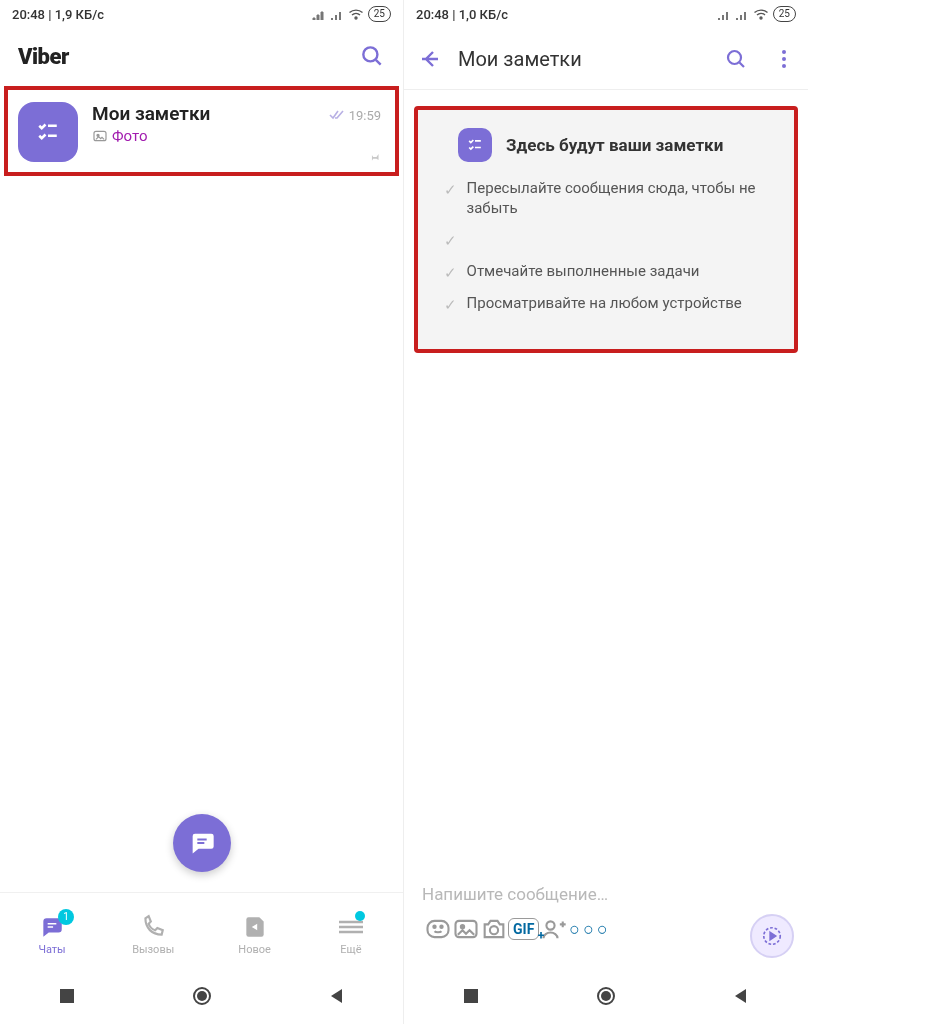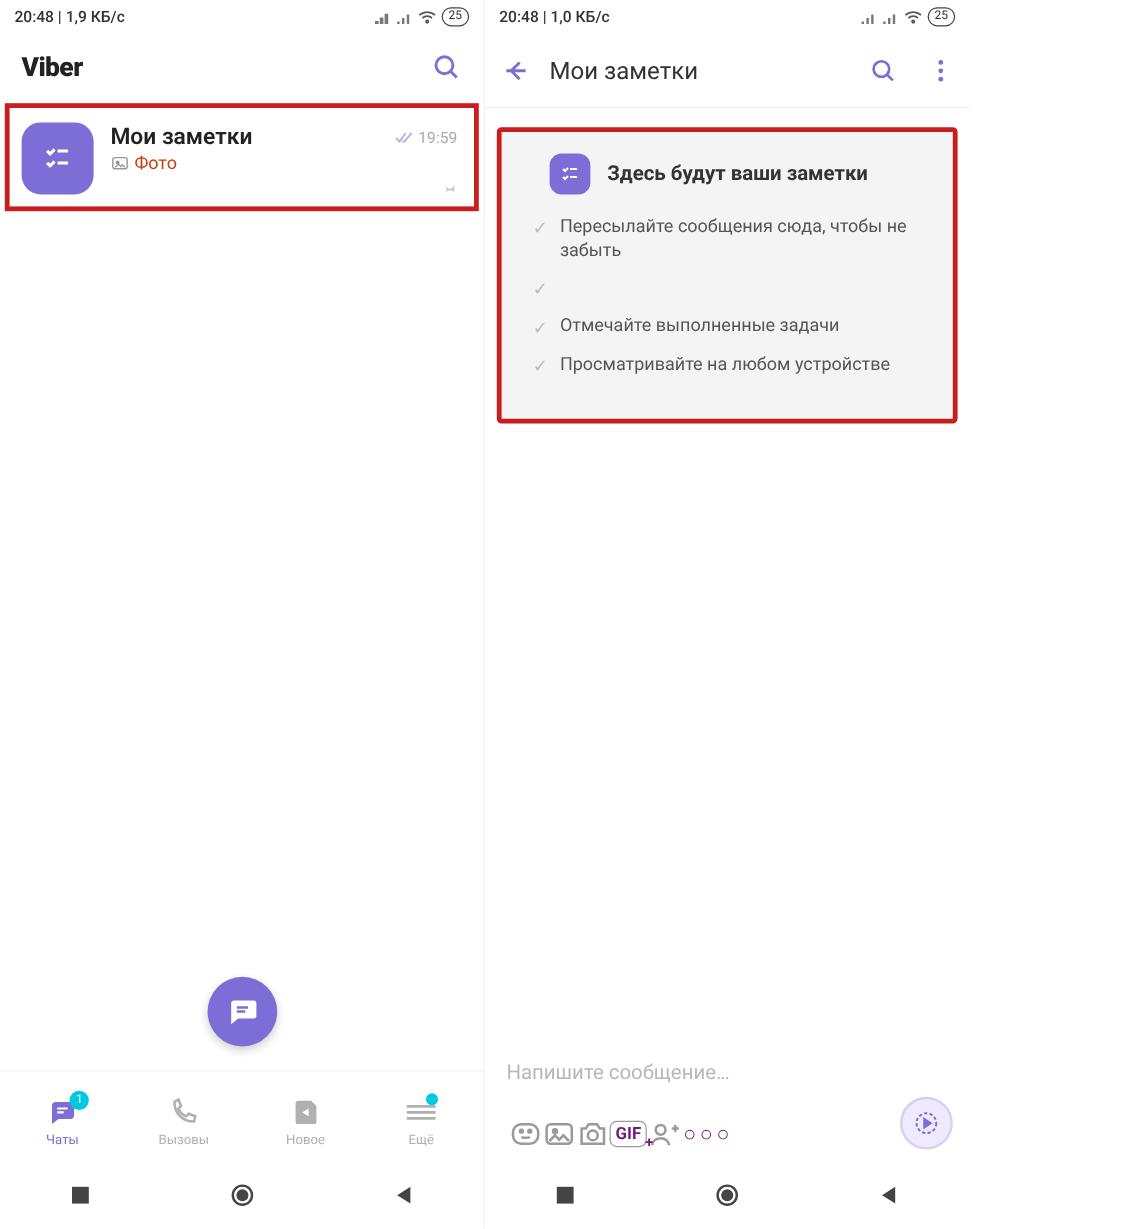--- a/index.html
+++ b/index.html
@@ -76,7 +76,7 @@
   .chat-top { display: flex; justify-content: space-between; align-items: baseline; }
   .chat-title { font-size: 19px; font-weight: 600; }
   .chat-meta { font-size: 13px; color: #aaa; display: flex; align-items: center; gap: 4px; }
-  .chat-sub { color: #c2410c; font-size: 15px; margin-top: 2px; display: flex; align-items: center; gap: 4px; }
+  .chat-sub { color: #a21caf; font-size: 15px; margin-top: 2px; display: flex; align-items: center; gap: 4px; }
   .pin { position: absolute; right: 14px; bottom: 8px; color: #c9c9c9; }
 
   

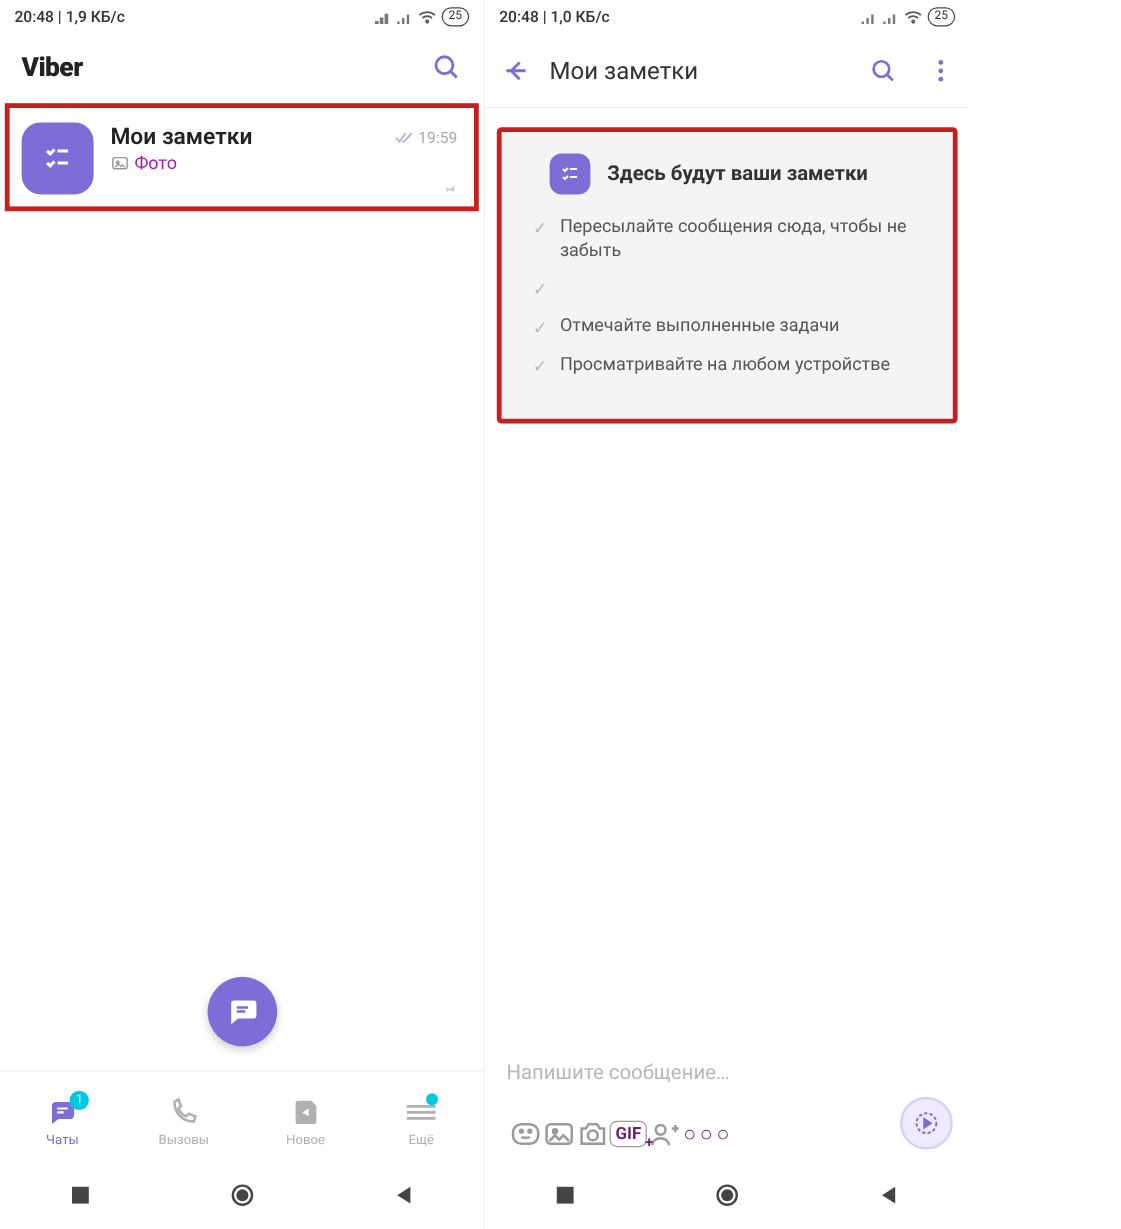--- a/index.html
+++ b/index.html
@@ -170,12 +170,12 @@
   .attach-bar {
     position: absolute;
     left: 0; right: 0;
-    bottom: 52px;
+    bottom: 68px;
     height: 54px;
     display: flex;
     align-items: center;
     padding: 0 20px;
-    color: #701a75;
+    color: #0369a1;
   }
   .attach-item { display: flex; align-items: center; justify-content: center; }
   .voice-fab {

